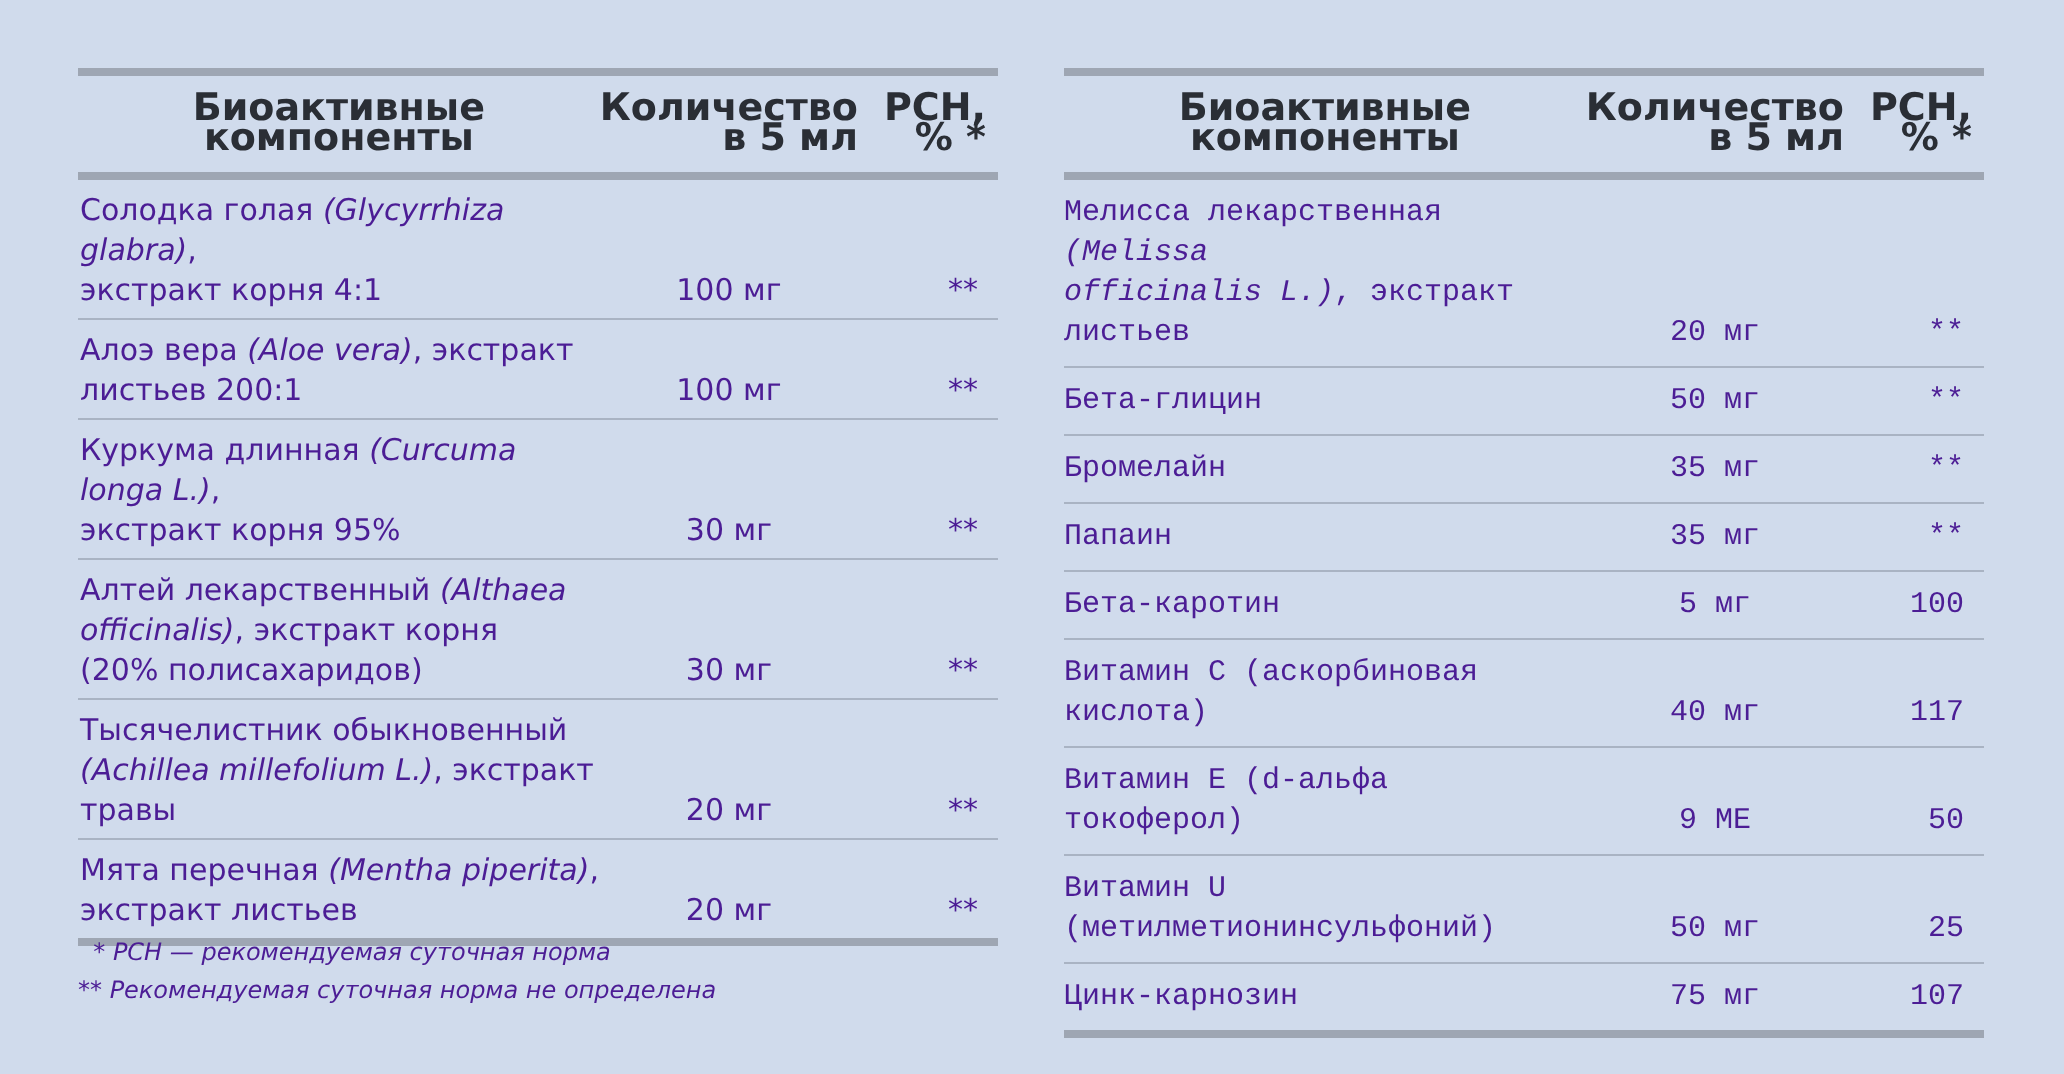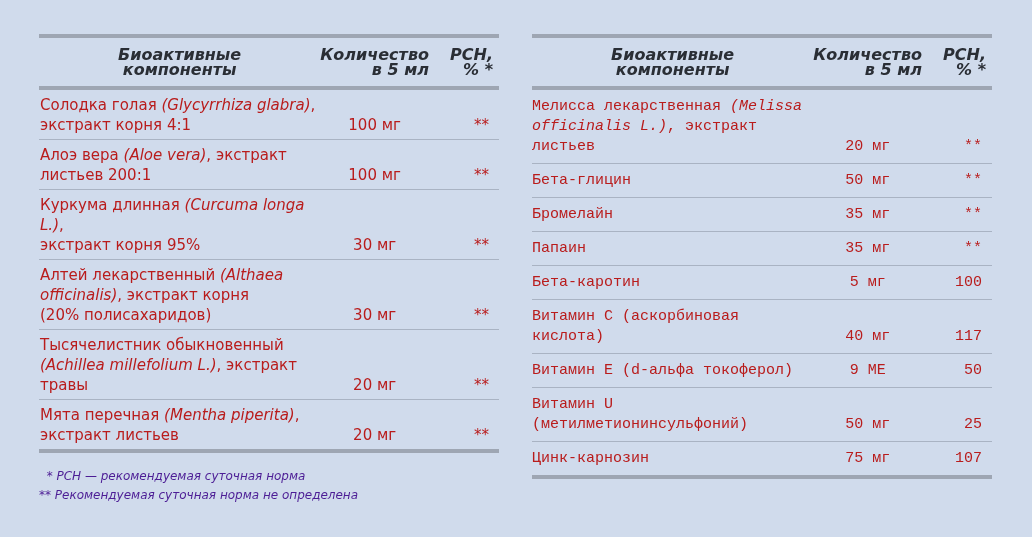--- a/index.html
+++ b/index.html
@@ -19,10 +19,9 @@
   .tbl table { width:100%; border-collapse:collapse; }
   .tbl thead tr { border-top:4px solid #9ea6b3; border-bottom:4px solid #9ea6b3; }
   .tbl th {
-    font-weight:bold; font-size:16px; line-height:15px;
+    font-weight:bold; font-size:19px; line-height:15px;
     color:#2a2e35; padding:9px 0 9px 0; vertical-align:middle;
     text-align:center;
-    font-style:italic;
   }
   .tbl td {
     font-size:15px; line-height:20px; padding:5px 0 4px 0;

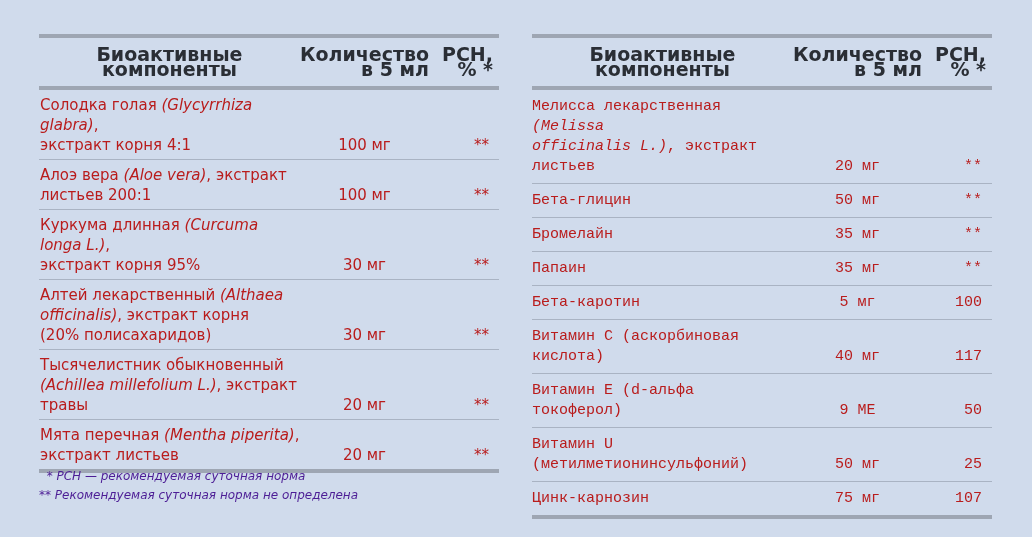--- a/index.html
+++ b/index.html
@@ -25,7 +25,7 @@
   }
   .tbl td {
     font-size:15px; line-height:20px; padding:5px 0 4px 0;
-    vertical-align:bottom; color:#b91c1c;
+    vertical-align:bottom; color:#4c1d95;
   }
   .tbl tbody tr { border-bottom:1px solid #a9b3c3; }
   .tbl tbody tr:last-child { border-bottom:4px solid #9ea6b3; }

